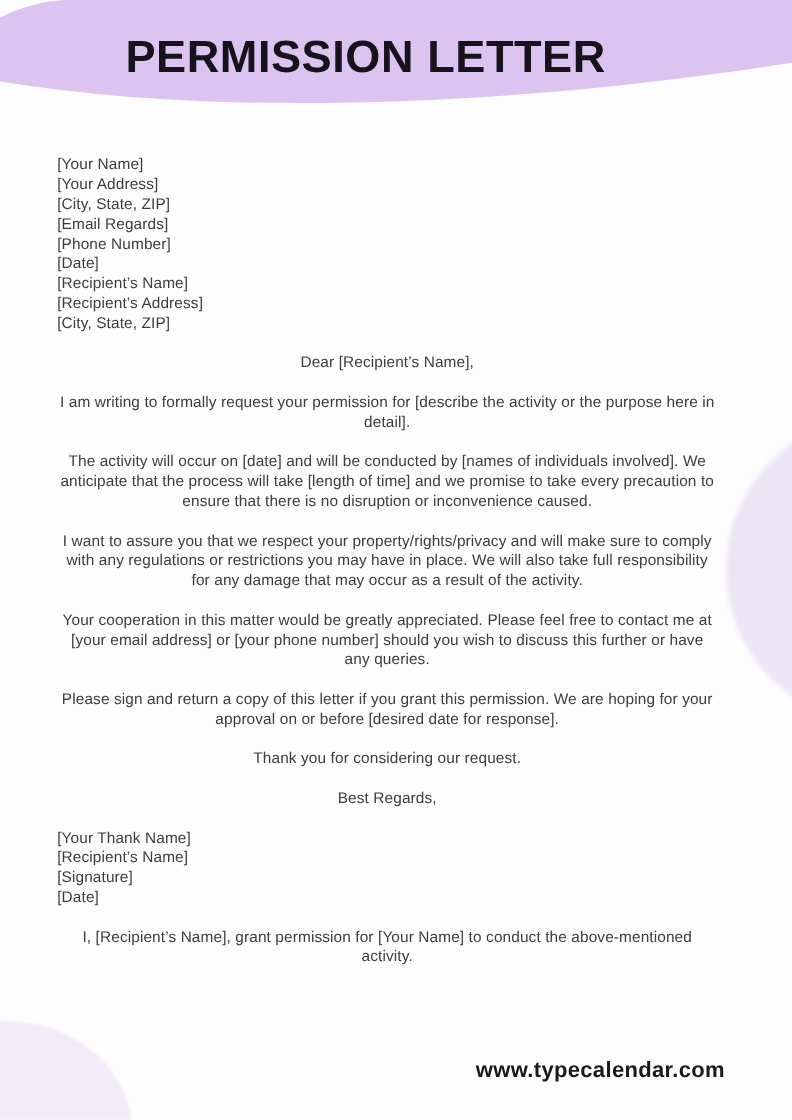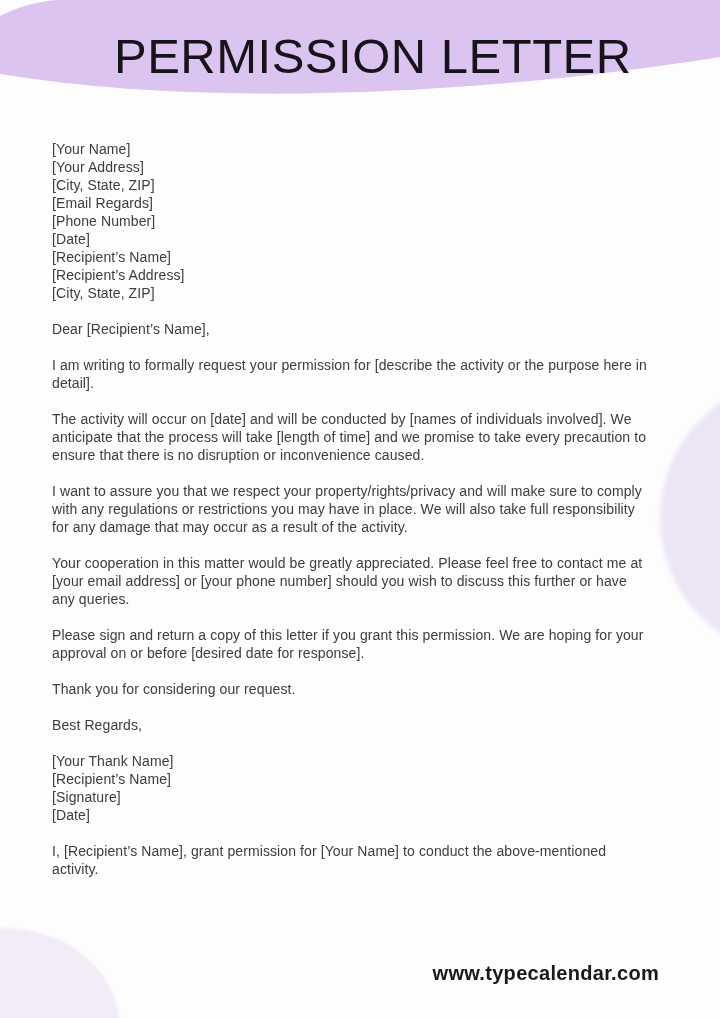--- a/index.html
+++ b/index.html
@@ -44,8 +44,8 @@
     left: 114px; top: 28px;
     margin: 0;
     z-index: 2;
-    font-size: 49px;
-    font-weight: 400;
+    font-size: 41px;
+    font-weight: 700;
     letter-spacing: 0.5px;
     color: var(--title-text, #16131c);
     white-space: nowrap;

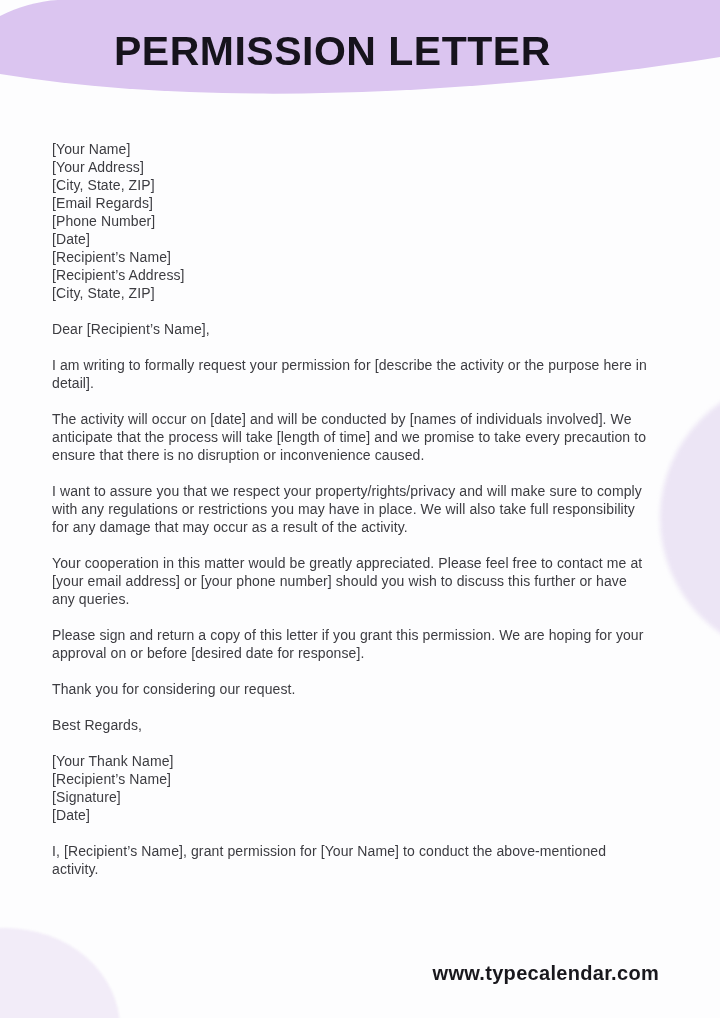--- a/index.html
+++ b/index.html
@@ -62,7 +62,7 @@
     letter-spacing: 0.1px;
     color: var(--body-text, #3c3c41);
   }
-  .content p { margin: 0 0 18px 0; }
+  .content p { margin: 0 0 18px 0; text-align: center; }
   .address-block, .sig-block { margin: 0 0 18px 0; }
   .address-block div, .sig-block div { line-height: 18px; }
   

